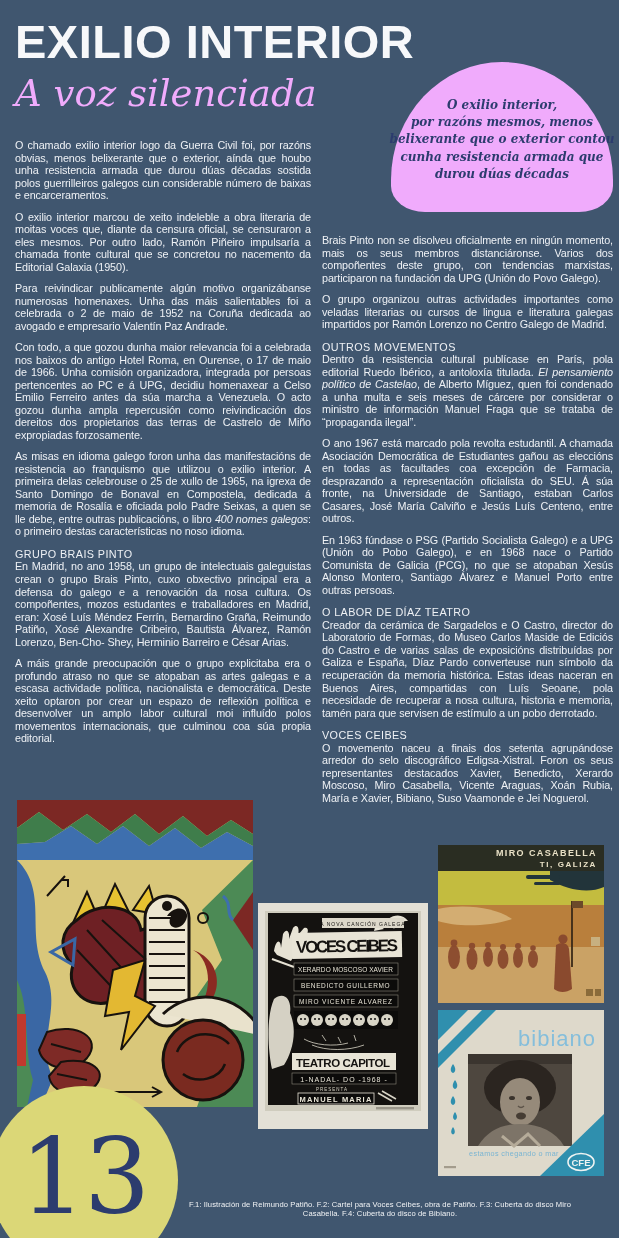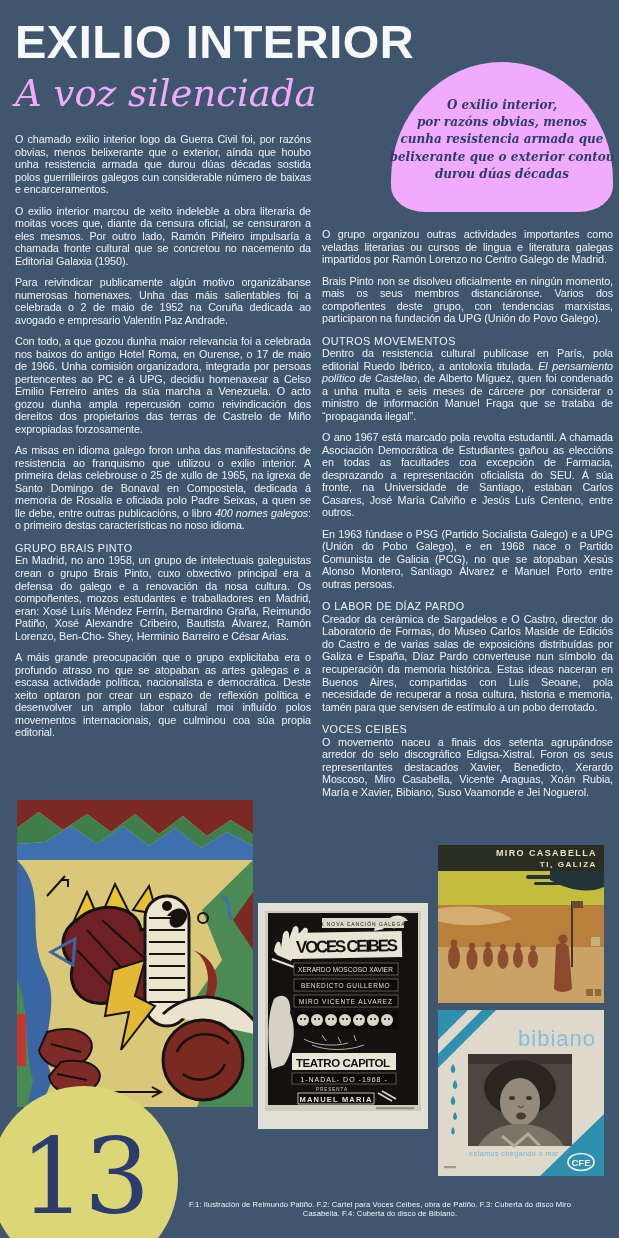--- a/index.html
+++ b/index.html
@@ -72,7 +72,7 @@
 
   <div class="dome">
       <div class="callout-line">O exilio interior,</div>
-      <div class="callout-line">por razóns obvias, menos</div>
+      <div class="callout-line">por razóns mesmos, menos</div>
       <div class="callout-line">cunha resistencia armada que</div>
       <div class="callout-line">belixerante que o exterior contou</div>
       <div class="callout-line">durou dúas décadas</div>

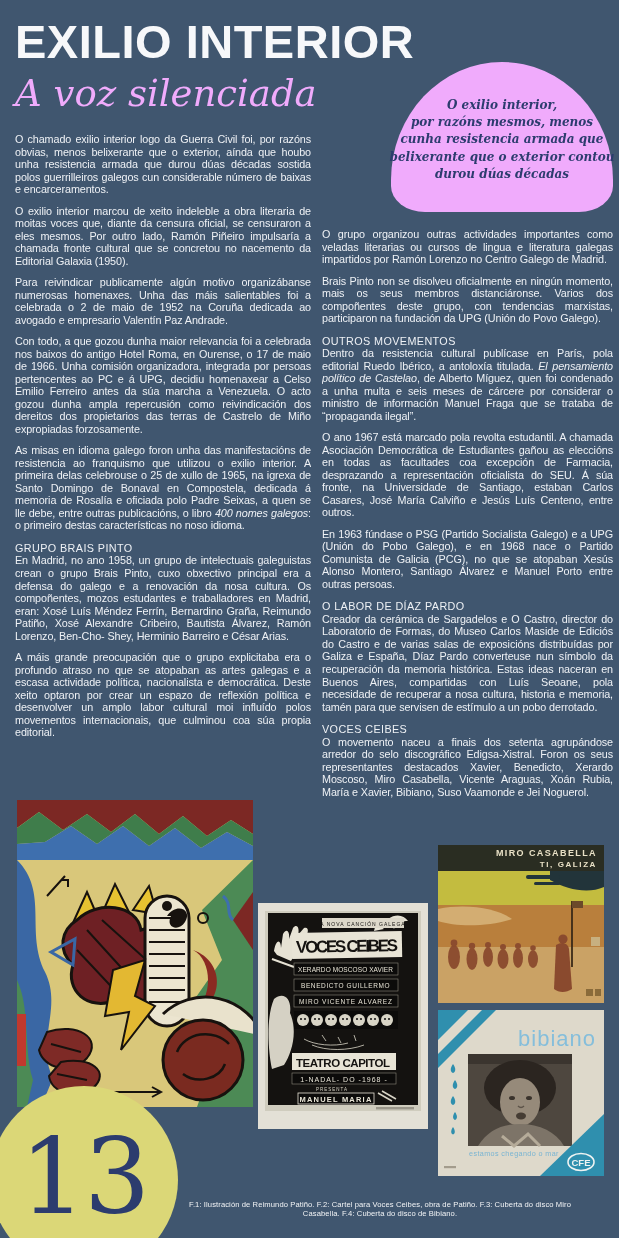--- a/index.html
+++ b/index.html
@@ -39,7 +39,7 @@
   .col-left{ left:15px; top:123px; width:296px; height:678px; }
   .col-right{ left:322px; top:218px; width:291px; height:625px; }
   .para{ text-align:justify; margin-top:9px; }
-  .col > div:first-child{ margin-top:10px; }
+  .col > div:first-child{ margin-top:16px; }
   .sec-head{ margin-top:10px; letter-spacing:.4px; }
   .sec-head + .para{ margin-top:0; }
   .fig{ position:absolute; display:block; }

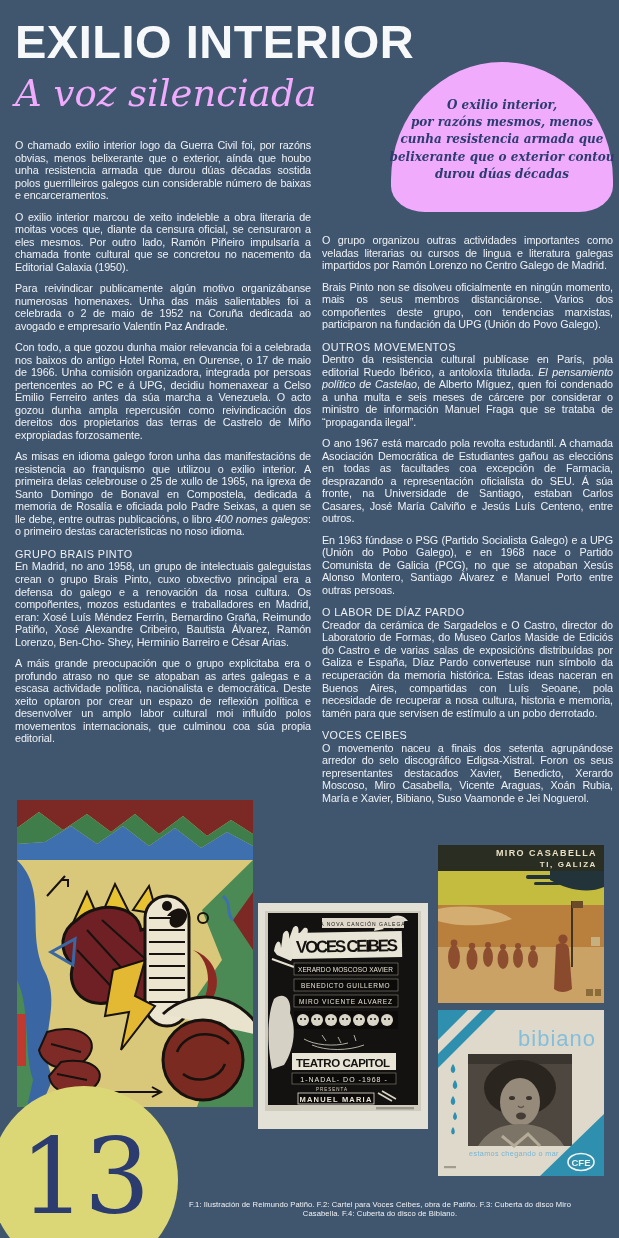--- a/index.html
+++ b/index.html
@@ -73,8 +73,8 @@
   <div class="dome">
       <div class="callout-line">O exilio interior,</div>
       <div class="callout-line">por razóns mesmos, menos</div>
+      <div class="callout-line">belixerante que o exterior contou</div>
       <div class="callout-line">cunha resistencia armada que</div>
-      <div class="callout-line">belixerante que o exterior contou</div>
       <div class="callout-line">durou dúas décadas</div>
     </div>
 

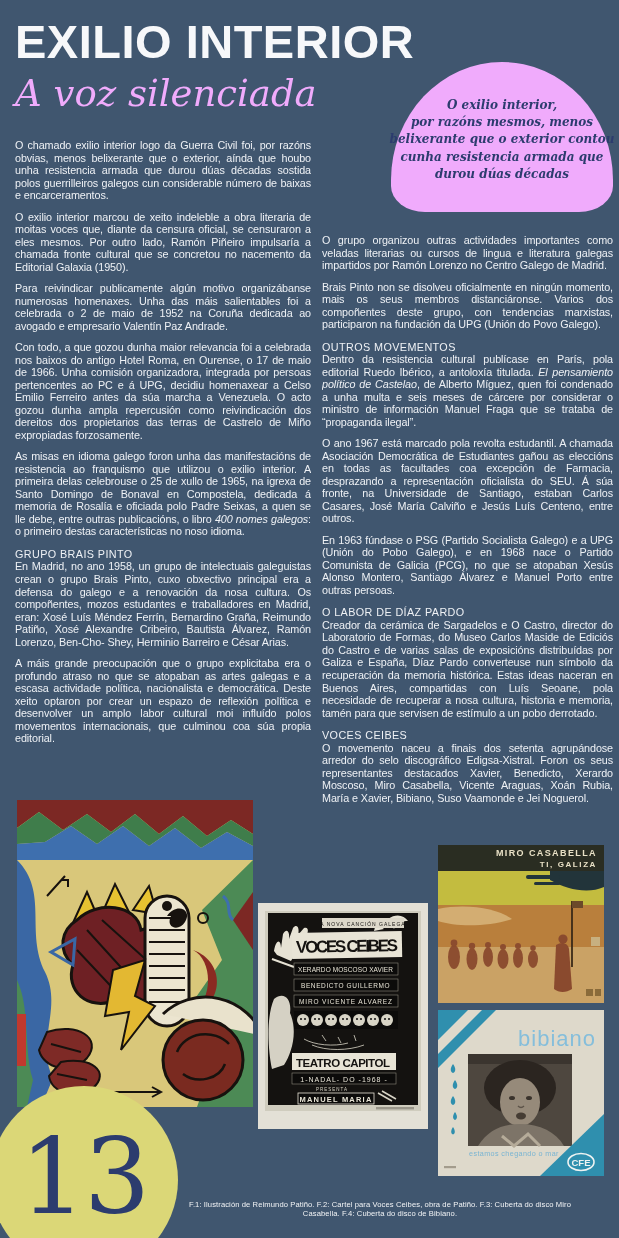--- a/index.html
+++ b/index.html
@@ -89,8 +89,8 @@
       <div class="para">A máis grande preocupación que o grupo explicitaba era o profundo atraso no que se atopaban as artes galegas e a escasa actividade política, nacionalista e democrática. Deste xeito optaron por crear un espazo de reflexión política e desenvolver un amplo labor cultural moi influído polos movementos internacionais, que culminou coa súa propia editorial.</div>
     </div>
   <div class="col col-right">
+      <div class="para">Brais Pinto non se disolveu oficialmente en ningún momento, mais os seus membros distanciáronse. Varios dos compoñentes deste grupo, con tendencias marxistas, participaron na fundación da UPG (Unión do Povo Galego).</div>
       <div class="para">O grupo organizou outras actividades importantes como veladas literarias ou cursos de lingua e literatura galegas impartidos por Ramón Lorenzo no Centro Galego de Madrid.</div>
-      <div class="para">Brais Pinto non se disolveu oficialmente en ningún momento, mais os seus membros distanciáronse. Varios dos compoñentes deste grupo, con tendencias marxistas, participaron na fundación da UPG (Unión do Povo Galego).</div>
       <div class="sec-head">OUTROS MOVEMENTOS</div>
       <div class="para">Dentro da resistencia cultural publícase en París, pola editorial Ruedo Ibérico, a antoloxía titulada. <i>El pensamiento político de Castelao</i>, de Alberto Míguez, quen foi condenado a unha multa e seis meses de cárcere por considerar o ministro de información Manuel Fraga que se trataba de “propaganda ilegal”.</div>
       <div class="para">O ano 1967 está marcado pola revolta estudantil.  A chamada Asociación Democrática de Estudiantes gañou as eleccións en todas as facultades coa excepción de Farmacia, desprazando a representación oficialista do SEU. Á súa fronte, na Universidade de Santiago, estaban Carlos Casares, José María Calviño e Jesús Luís Centeno, entre outros.</div>

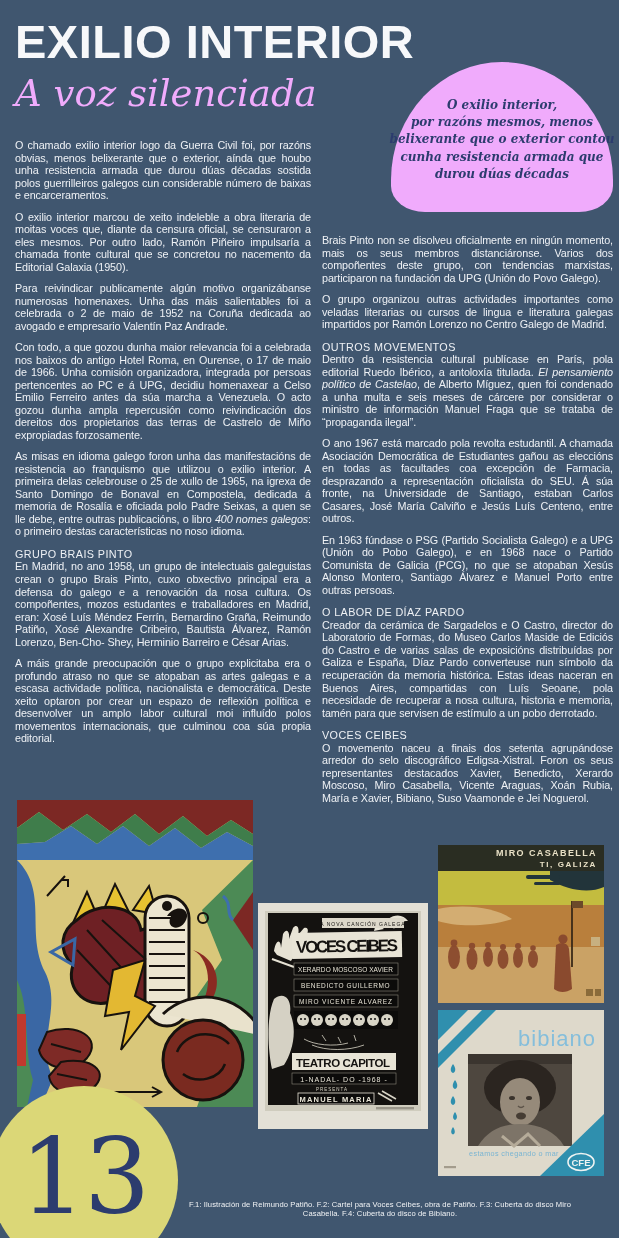--- a/index.html
+++ b/index.html
@@ -95,7 +95,7 @@
       <div class="para">Dentro da resistencia cultural publícase en París, pola editorial Ruedo Ibérico, a antoloxía titulada. <i>El pensamiento político de Castelao</i>, de Alberto Míguez, quen foi condenado a unha multa e seis meses de cárcere por considerar o ministro de información Manuel Fraga que se trataba de “propaganda ilegal”.</div>
       <div class="para">O ano 1967 está marcado pola revolta estudantil.  A chamada Asociación Democrática de Estudiantes gañou as eleccións en todas as facultades coa excepción de Farmacia, desprazando a representación oficialista do SEU. Á súa fronte, na Universidade de Santiago, estaban Carlos Casares, José María Calviño e Jesús Luís Centeno, entre outros.</div>
       <div class="para">En 1963 fúndase o PSG (Partido Socialista Galego) e a UPG (Unión do Pobo Galego), e en 1968 nace o Partido Comunista de Galicia (PCG), no que se atopaban Xesús Alonso Montero, Santiago Álvarez e Manuel Porto entre outras persoas.</div>
-      <div class="sec-head">O LABOR DE DÍAZ PARDO</div>
+      <div class="sec-head">O LABOR DE DÍAZ TEATRO</div>
       <div class="para">Creador da cerámica de Sargadelos e O Castro, director do Laboratorio de Formas, do Museo Carlos Maside de Ediciós do Castro e de varias salas de exposicións distribuídas por Galiza e España, Díaz Pardo converteuse nun símbolo da recuperación da memoria histórica. Estas ideas naceran en Buenos Aires, compartidas con Luís Seoane, pola necesidade de recuperar a nosa cultura, historia e memoria, tamén  para que servisen de estímulo a un pobo derrotado.</div>
       <div class="sec-head">VOCES CEIBES</div>
       <div class="para">O movemento naceu a finais dos setenta agrupándose arredor do selo discográfico Edigsa-Xistral. Foron os seus representantes destacados Xavier, Benedicto, Xerardo Moscoso, Miro Casabella, Vicente Araguas, Xoán Rubia, María e Xavier, Bibiano, Suso Vaamonde e Jei Noguerol.</div>

